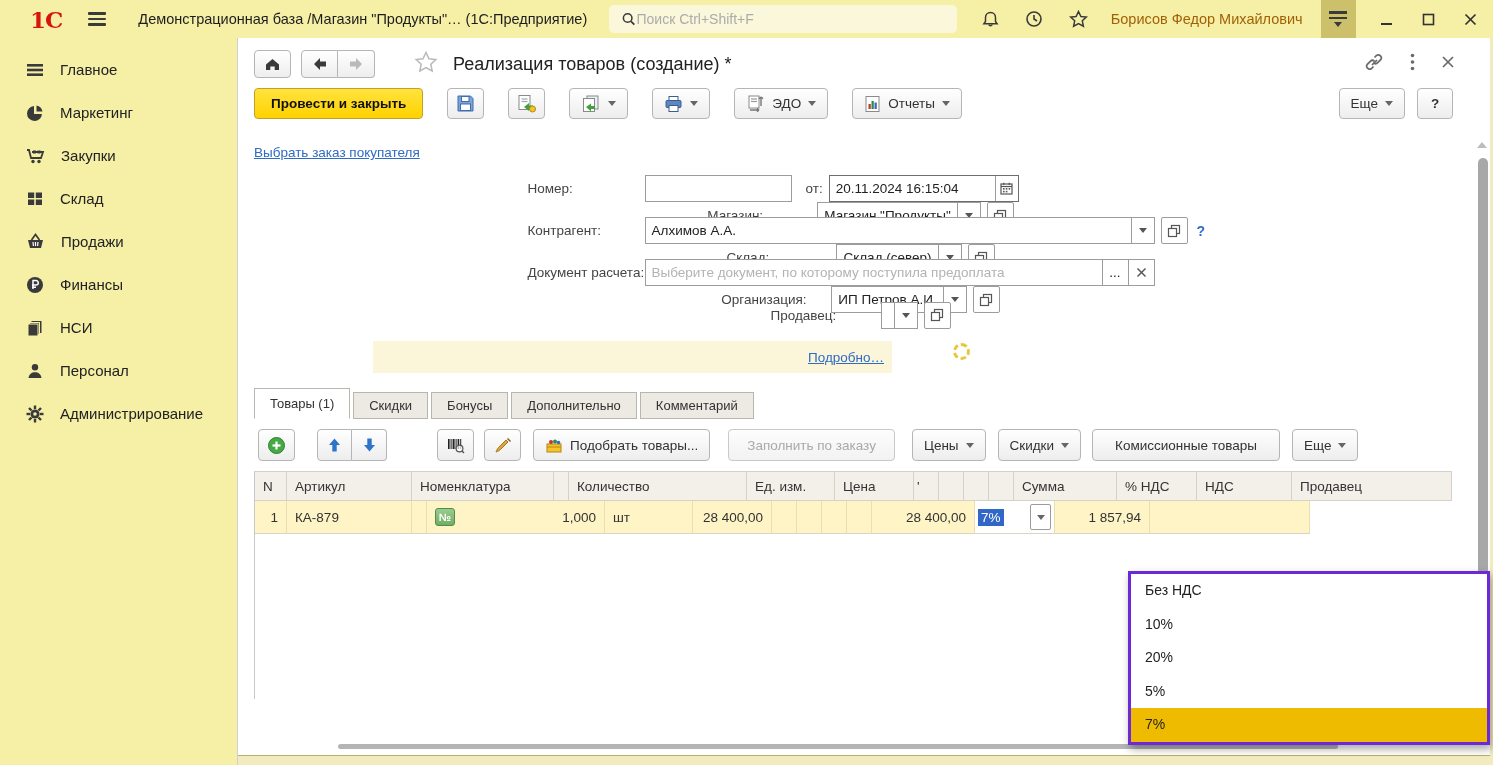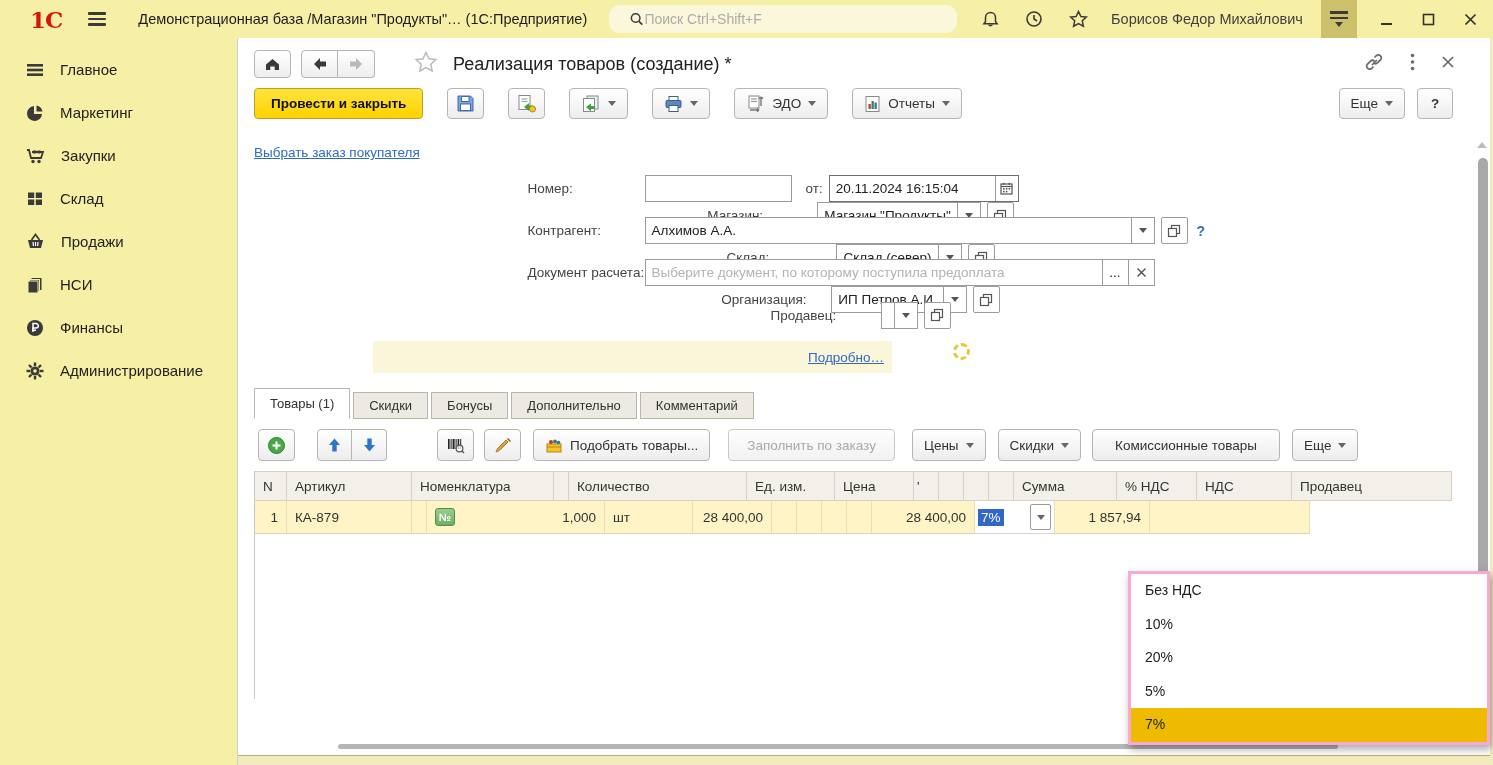--- a/index.html
+++ b/index.html
@@ -13,8 +13,8 @@
   .hamb { margin-left:26px; display:flex; flex-direction:column; gap:3px; cursor:pointer; }
   .hamb span { width:18px; height:2.5px; background:#3A3A3A; border-radius:1px; }
   .tb-title { margin-left:32px; font-size:14.5px; color:#1d1d1d; white-space:nowrap; }
-  .search { margin-left:22px; width:368px; height:28px; background:#FBF7DA; border-radius:11px;
-    display:flex; align-items:center; padding:0 20px; }
+  .search { margin-left:22px; width:368px; height:28px; background:#FBF7DA; border-radius:5px;
+    display:flex; align-items:center; padding:0 12px; }
   .search input { border:none; outline:none; background:transparent; font-size:14px; width:100%;
     font-family:"Liberation Sans", sans-serif; color:#333; }
   .search input::placeholder { color:#ABABAB; }

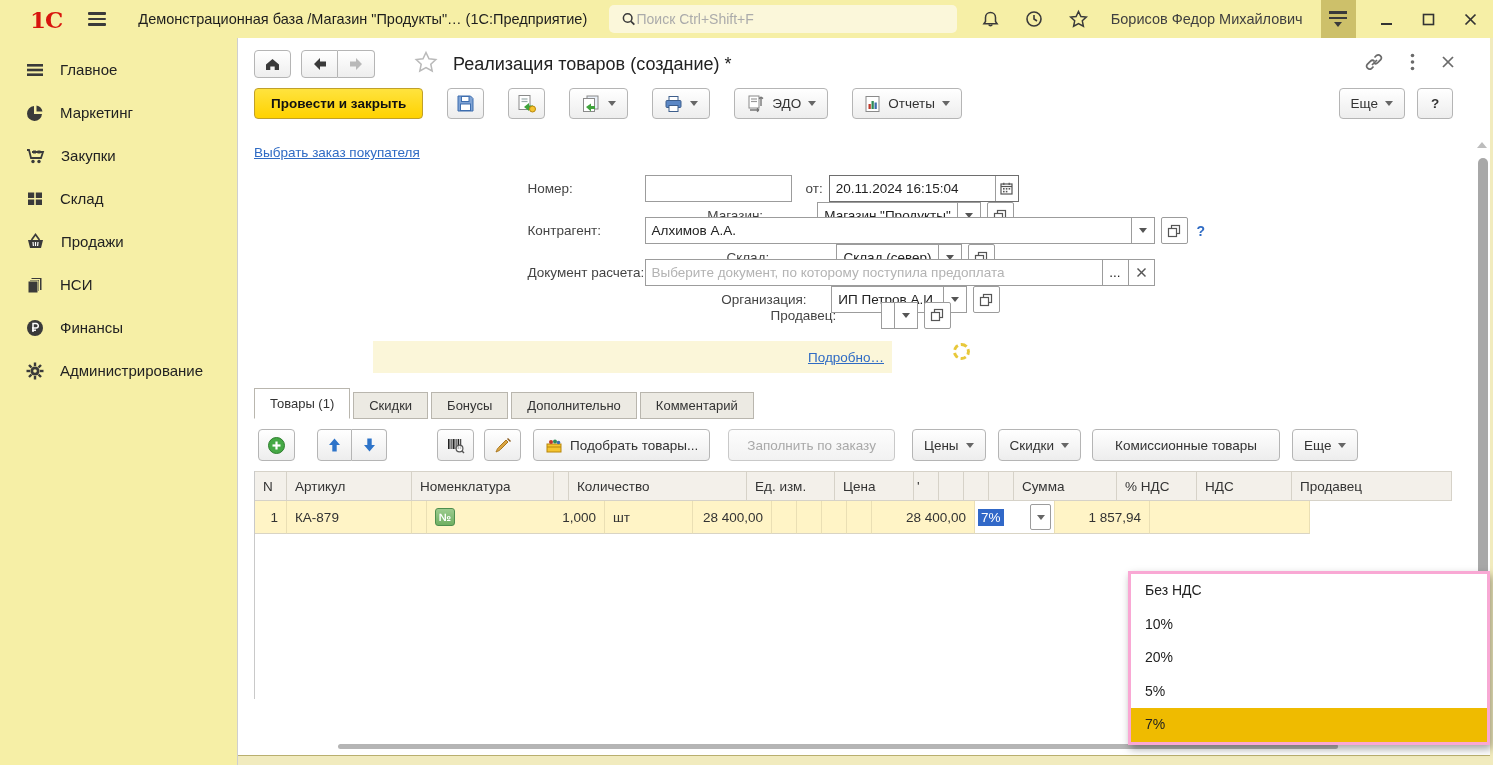--- a/index.html
+++ b/index.html
@@ -19,7 +19,7 @@
     font-family:"Liberation Sans", sans-serif; color:#333; }
   .search input::placeholder { color:#ABABAB; }
   .tb-ic { margin-left:24px; cursor:pointer; display:flex; align-items:center; }
-  .tb-user { margin-left:22px; font-size:14.5px; color:#404040; white-space:nowrap; }
+  .tb-user { margin-left:22px; font-size:14.5px; color:#a16207; white-space:nowrap; }
   .svc-btn { margin-left:18px; width:38px; height:38px; background:#CDC06A; display:flex;
     flex-direction:column; align-items:center; justify-content:center; gap:3px; cursor:pointer; }
   .svc-btn i { width:18px; height:2.5px; background:#3A3A3A; display:block; }

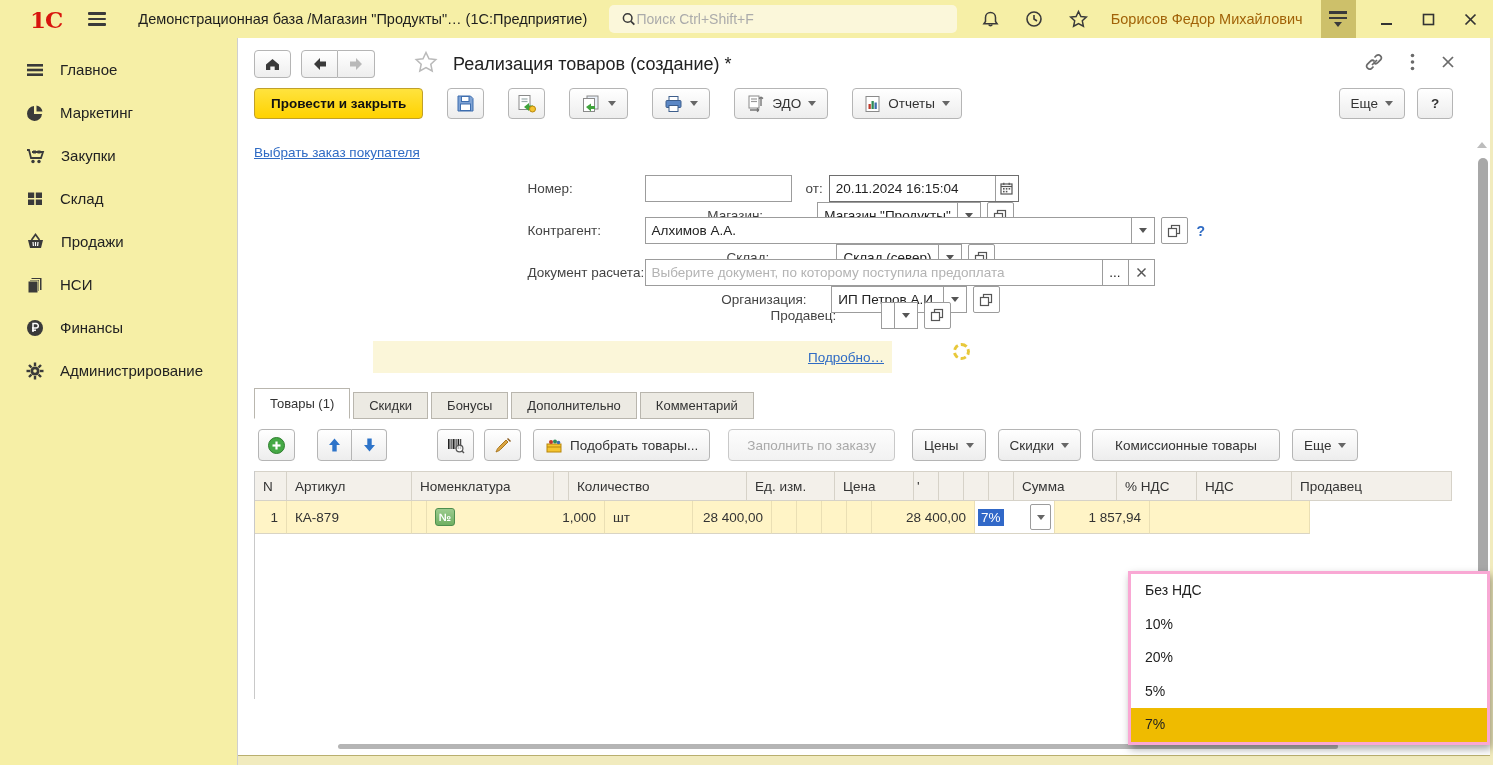--- a/index.html
+++ b/index.html
@@ -243,19 +243,19 @@
     </div>
     <div class="sb-item">
       <svg width="20" height="20" viewBox="0 0 20 20">
+          <circle cx="10" cy="10" r="8" fill="#3A3A3A"></circle>
+          <path d="M8 14V5.5h3a2.3 2.3 0 0 1 0 4.6H7" fill="none" stroke="#fff" stroke-width="1.5"></path>
+          <line x1="7" y1="12.2" x2="11" y2="12.2" stroke="#fff" stroke-width="1.5"></line>
+        </svg>
+      <span class="sb-label">Финансы</span>
+    </div>
+    <div class="sb-item">
+      <svg width="20" height="20" viewBox="0 0 20 20">
           <rect x="6.5" y="3" width="10" height="12" fill="#3A3A3A"></rect>
           <rect x="4.5" y="4.5" width="10" height="12" fill="#3A3A3A" stroke="#F6EFA6" stroke-width="1"></rect>
           <rect x="3" y="6" width="10" height="12" fill="#3A3A3A" stroke="#F6EFA6" stroke-width="1"></rect>
         </svg>
       <span class="sb-label">НСИ</span>
-    </div>
-    <div class="sb-item">
-      <svg width="20" height="20" viewBox="0 0 20 20">
-          <circle cx="10" cy="10" r="8" fill="#3A3A3A"></circle>
-          <path d="M8 14V5.5h3a2.3 2.3 0 0 1 0 4.6H7" fill="none" stroke="#fff" stroke-width="1.5"></path>
-          <line x1="7" y1="12.2" x2="11" y2="12.2" stroke="#fff" stroke-width="1.5"></line>
-        </svg>
-      <span class="sb-label">Финансы</span>
     </div>
     <div class="sb-item">
       <svg width="20" height="20" viewBox="0 0 20 20">

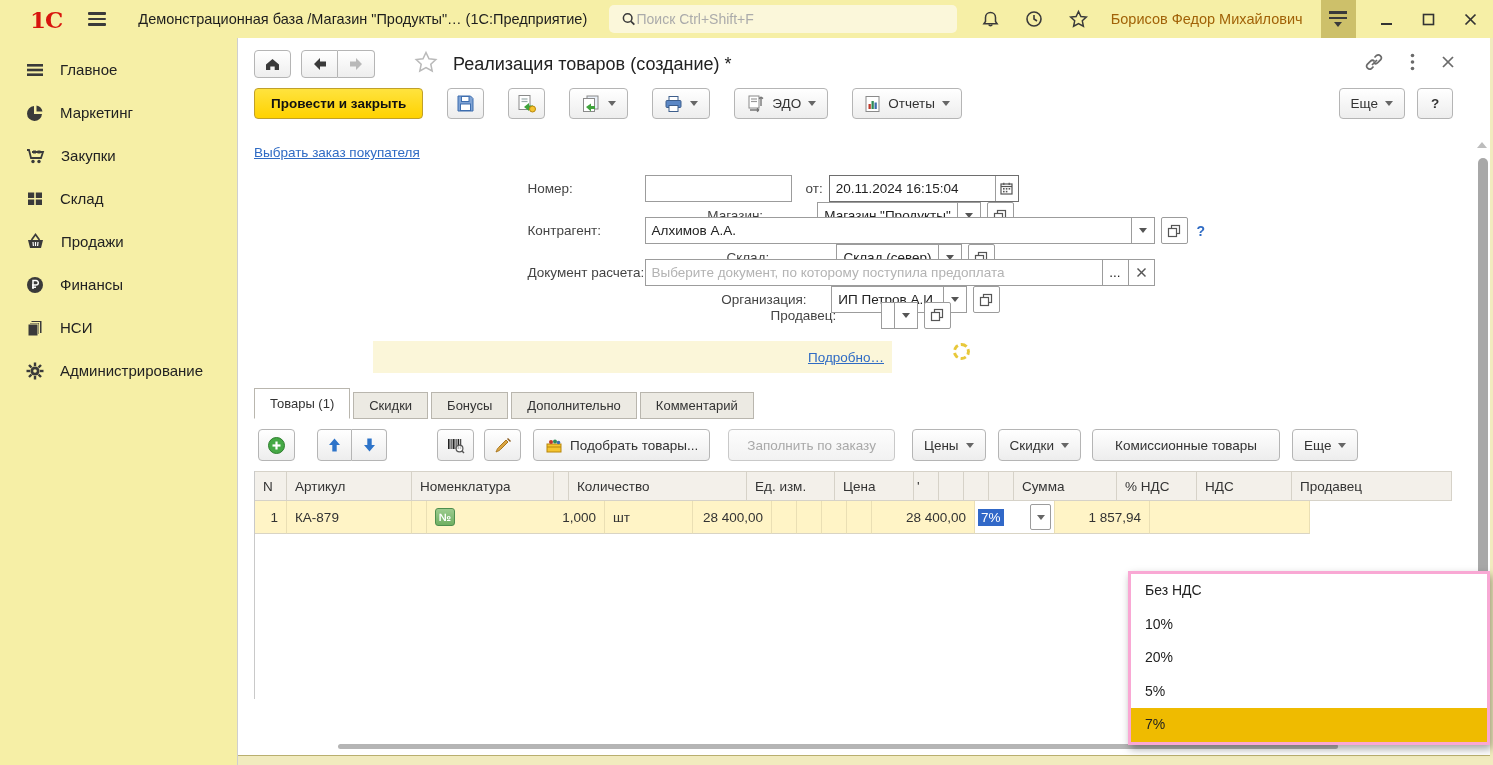--- a/index.html
+++ b/index.html
@@ -259,6 +259,13 @@
     </div>
     <div class="sb-item">
       <svg width="20" height="20" viewBox="0 0 20 20">
+          <circle cx="10" cy="6.2" r="3.2" fill="#3A3A3A"></circle>
+          <path d="M3.5 17c.5-4 3.2-5.8 6.5-5.8s6 1.8 6.5 5.8z" fill="#3A3A3A"></path>
+        </svg>
+      <span class="sb-label">Персонал</span>
+    </div>
+    <div class="sb-item">
+      <svg width="20" height="20" viewBox="0 0 20 20">
           <g stroke="#3A3A3A" stroke-width="2.4">
             <line x1="10" y1="1.5" x2="10" y2="5"></line>
             <line x1="10" y1="15" x2="10" y2="18.5"></line>

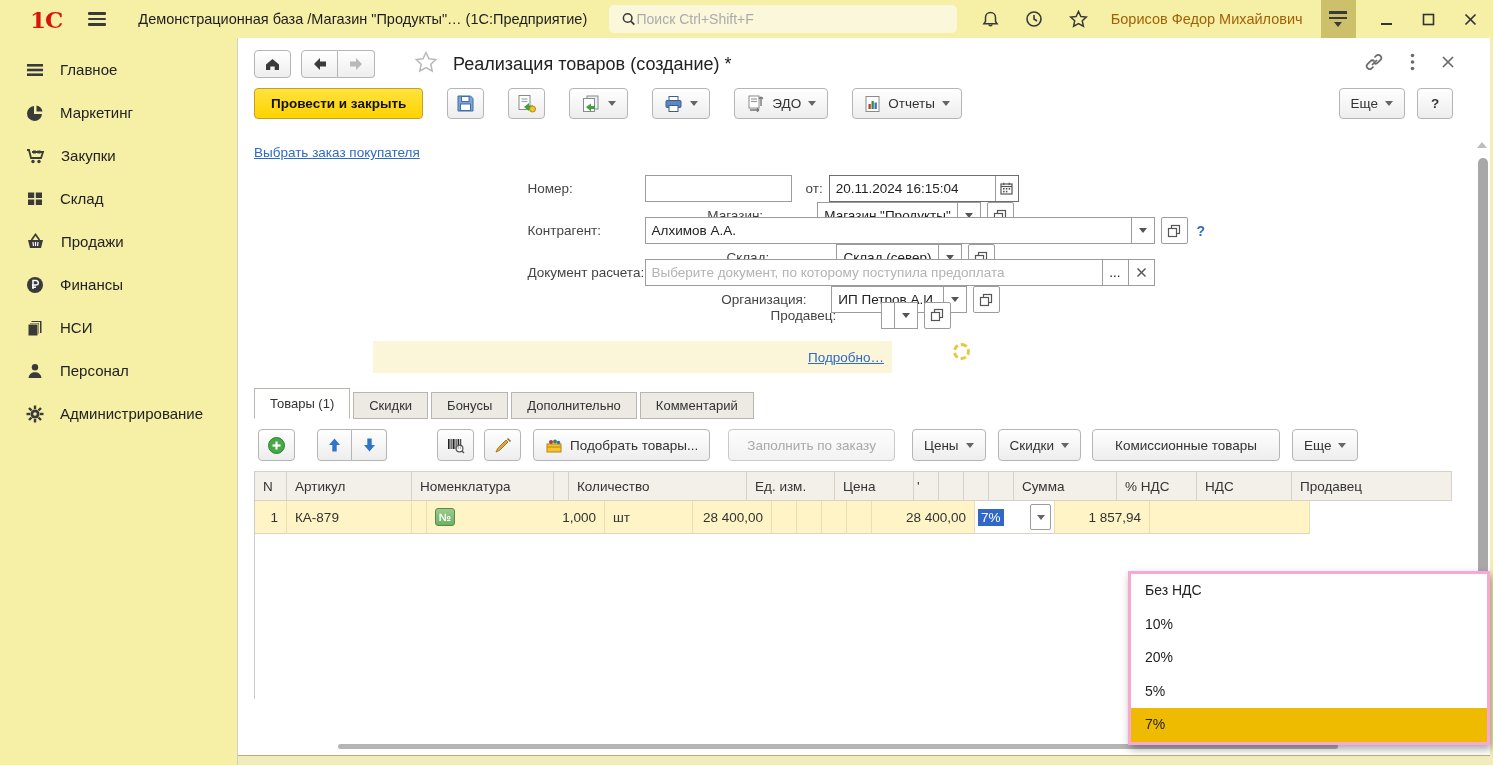--- a/index.html
+++ b/index.html
@@ -119,7 +119,7 @@
     align-items:center; justify-content:center; margin-left:auto; cursor:pointer; background:#fff; }
 
   
-  .vat-pop { position:absolute; left:890px; top:533px; width:362px; border:3px solid #f9a8d4;
+  .vat-pop { position:absolute; left:890px; top:533px; width:362px; border:3px solid #6d28d9;
     background:#fff; box-shadow:2px 4px 8px rgba(0,0,0,.35); z-index:20; }
   .vat-item { height:33.5px; line-height:33.5px; padding-left:14px; font-size:14px; color:#222; cursor:pointer; }
   .vat-item.hl { background:#EFBB00; }

